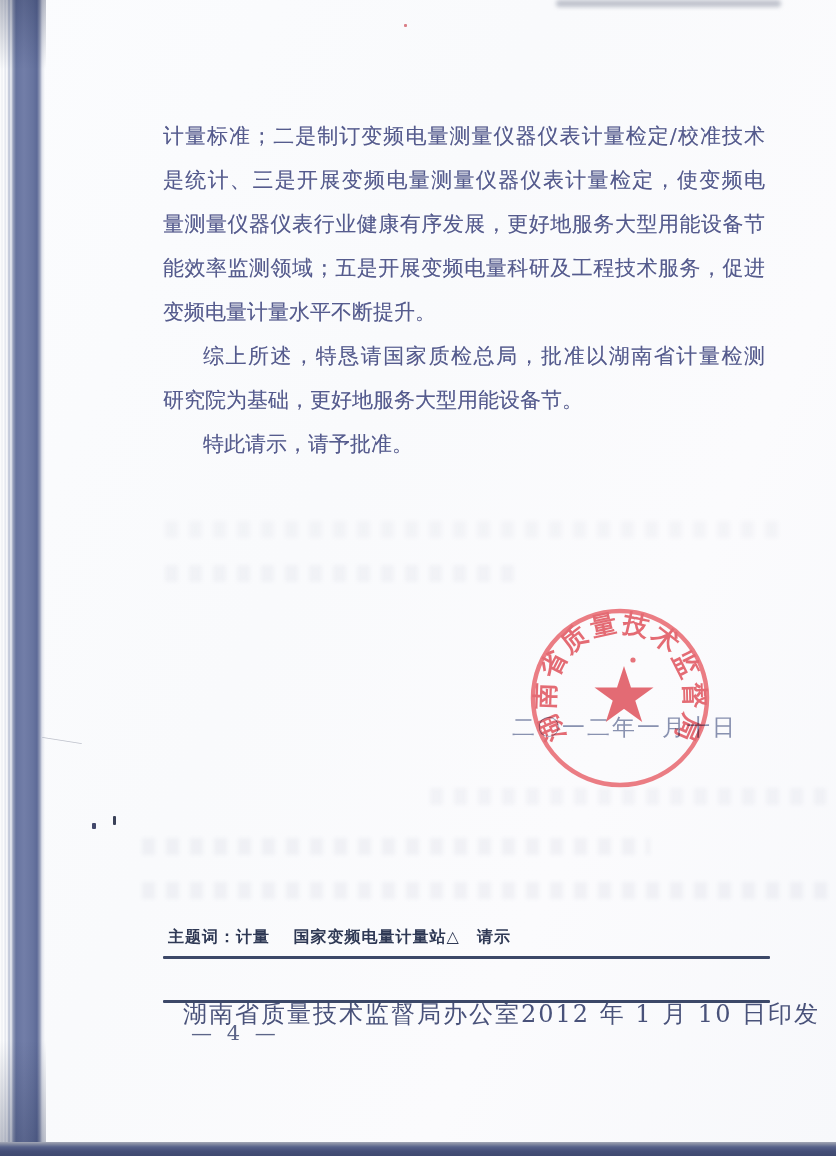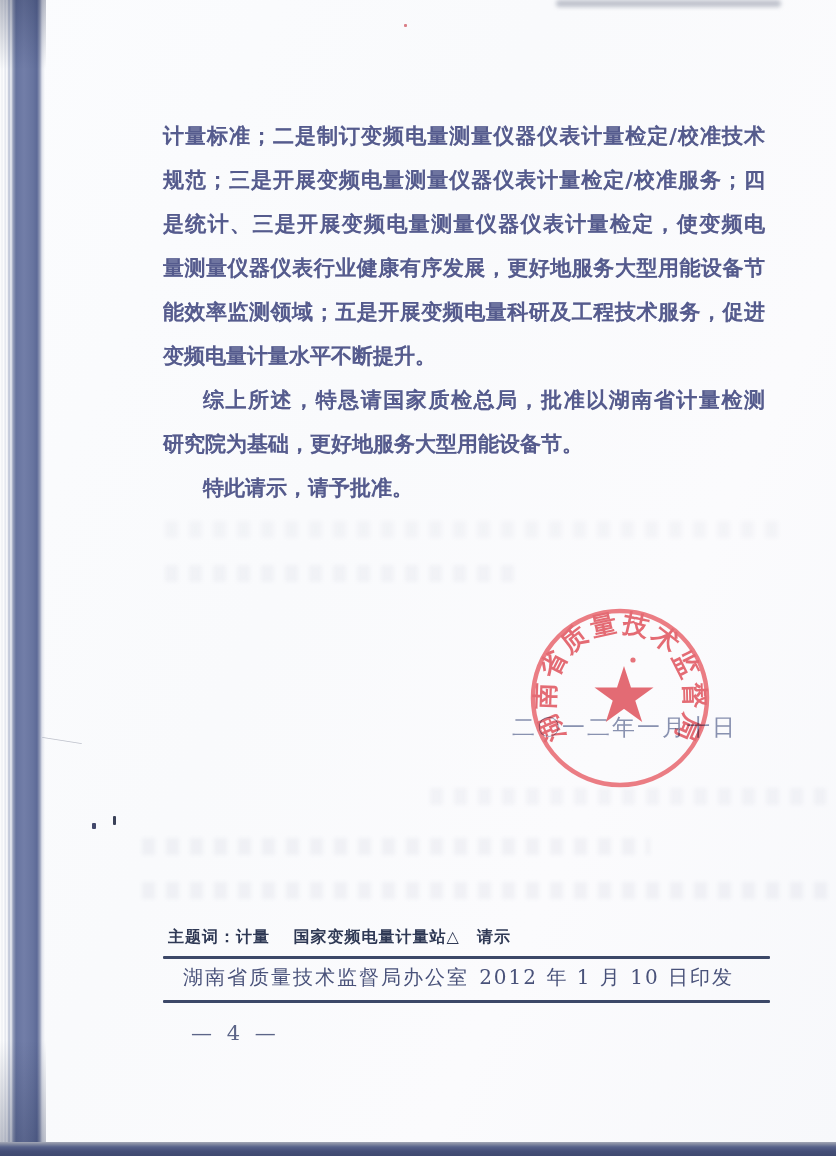--- a/index.html
+++ b/index.html
@@ -37,7 +37,7 @@
     font-size:21px;line-height:44px;color:#555b8d;
     text-shadow:0 0 .6px rgba(85,91,141,.45);
   }
-  .bline{width:602px;box-sizing:border-box;font-weight:bold;}
+  .bline{width:602px;box-sizing:border-box;}
   .bline.just{text-align:justify;text-align-last:justify;}
   .bline.ind{padding-left:40px;}
   

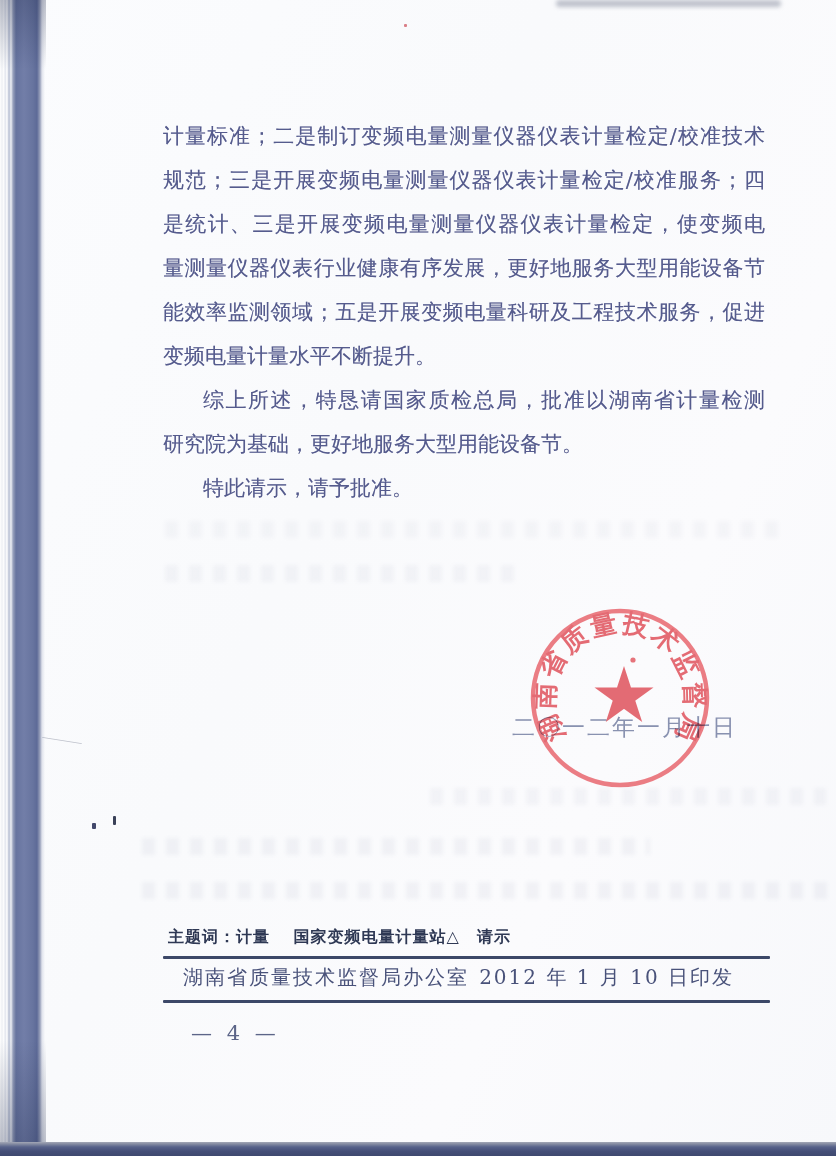--- a/index.html
+++ b/index.html
@@ -93,7 +93,6 @@
 
   <div class="body-text">
     <div class="bline just">计量标准；二是制订变频电量测量仪器仪表计量检定/校准技术</div>
-    <div class="bline just">规范；三是开展变频电量测量仪器仪表计量检定/校准服务；四</div>
     <div class="bline just">是统计、三是开展变频电量测量仪器仪表计量检定，使变频电</div>
     <div class="bline just">量测量仪器仪表行业健康有序发展，更好地服务大型用能设备节</div>
     <div class="bline just">能效率监测领域；五是开展变频电量科研及工程技术服务，促进</div>

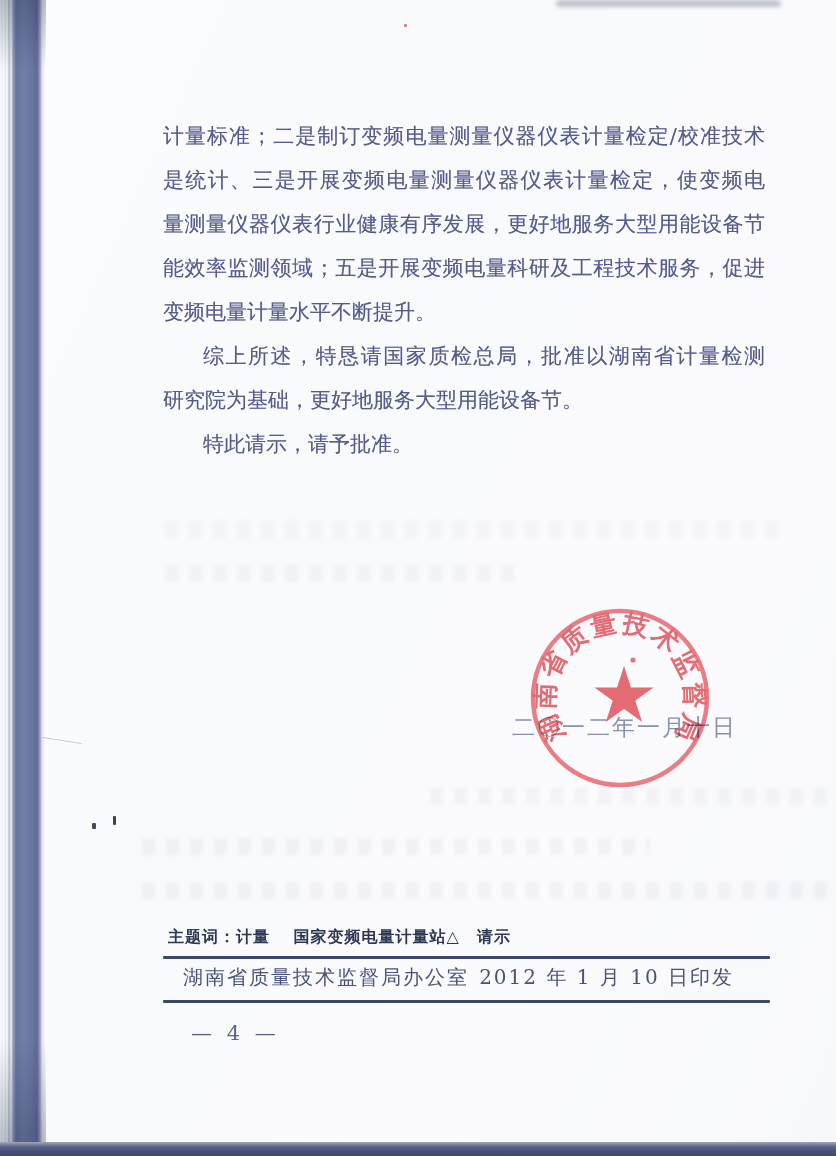--- a/index.html
+++ b/index.html
@@ -62,9 +62,9 @@
   .fdiv.top{top:956px;}
   .fdiv.bot{top:1000px;}
   .issuer-row{
-    position:absolute;left:163px;top:964px;width:607px;box-sizing:border-box;
+    position:absolute;left:163px;top:998px;width:607px;box-sizing:border-box;
     padding:0 36px 0 20px;display:flex;justify-content:space-between;
-    font-size:20px;color:#49527a;letter-spacing:2px;white-space:nowrap;align-items:center;
+    font-size:24px;color:#49527a;letter-spacing:2px;white-space:nowrap;align-items:center;
   }
   .page-num{
     position:absolute;left:191px;top:1021px;font-size:21px;color:#5c6588;letter-spacing:4px;white-space:nowrap;

